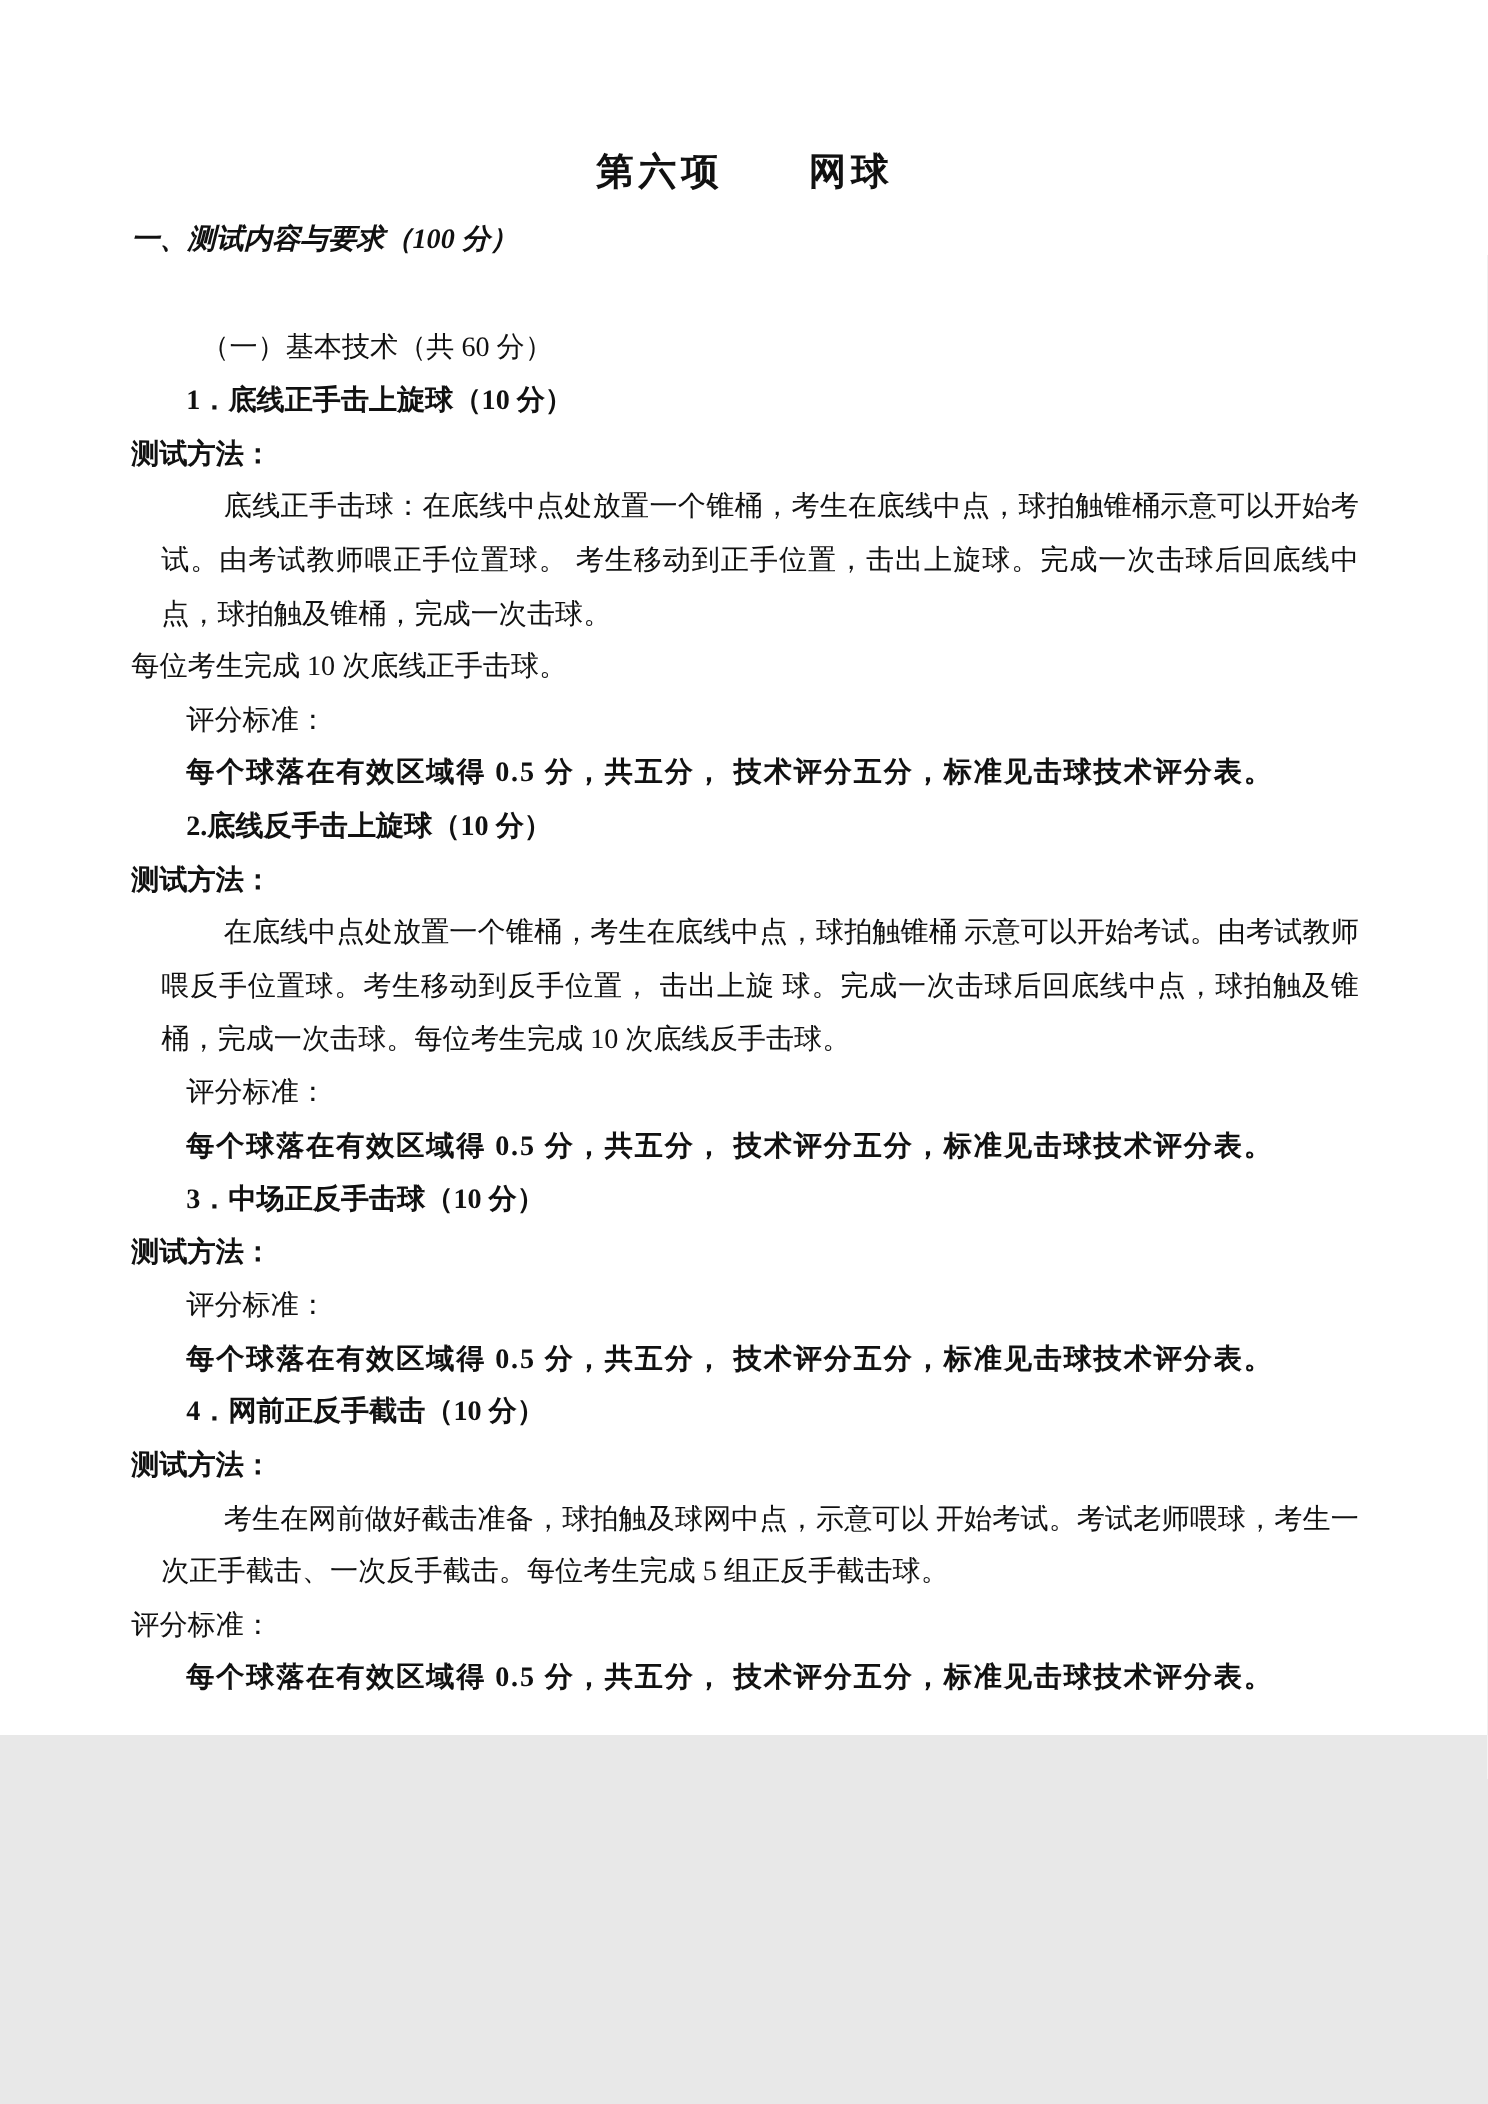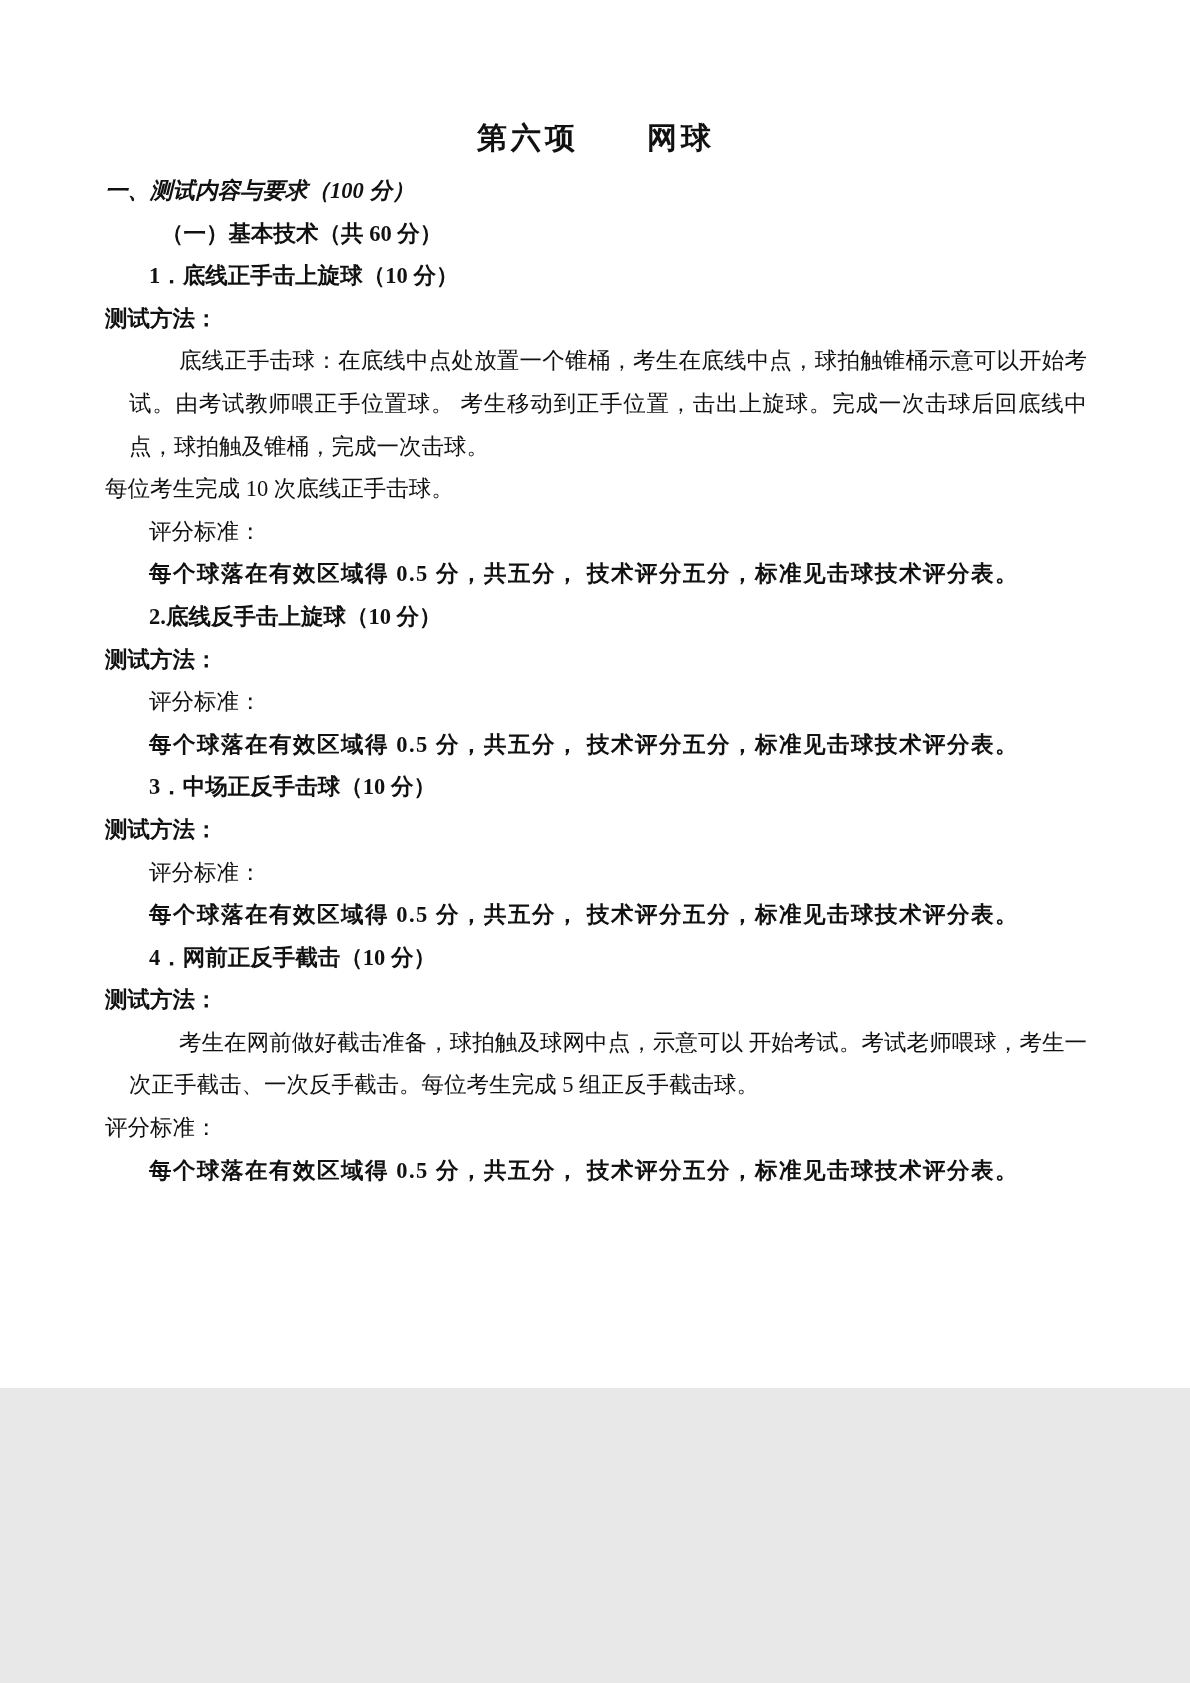--- a/index.html
+++ b/index.html
@@ -38,8 +38,9 @@
     font-style: italic;
   }
   .h2 {
-    font-weight: bold;
+    font-weight: normal;
     padding-left: 56px;
+    margin-top: 44px;
   }
   .sec-heading {
     font-weight: bold;

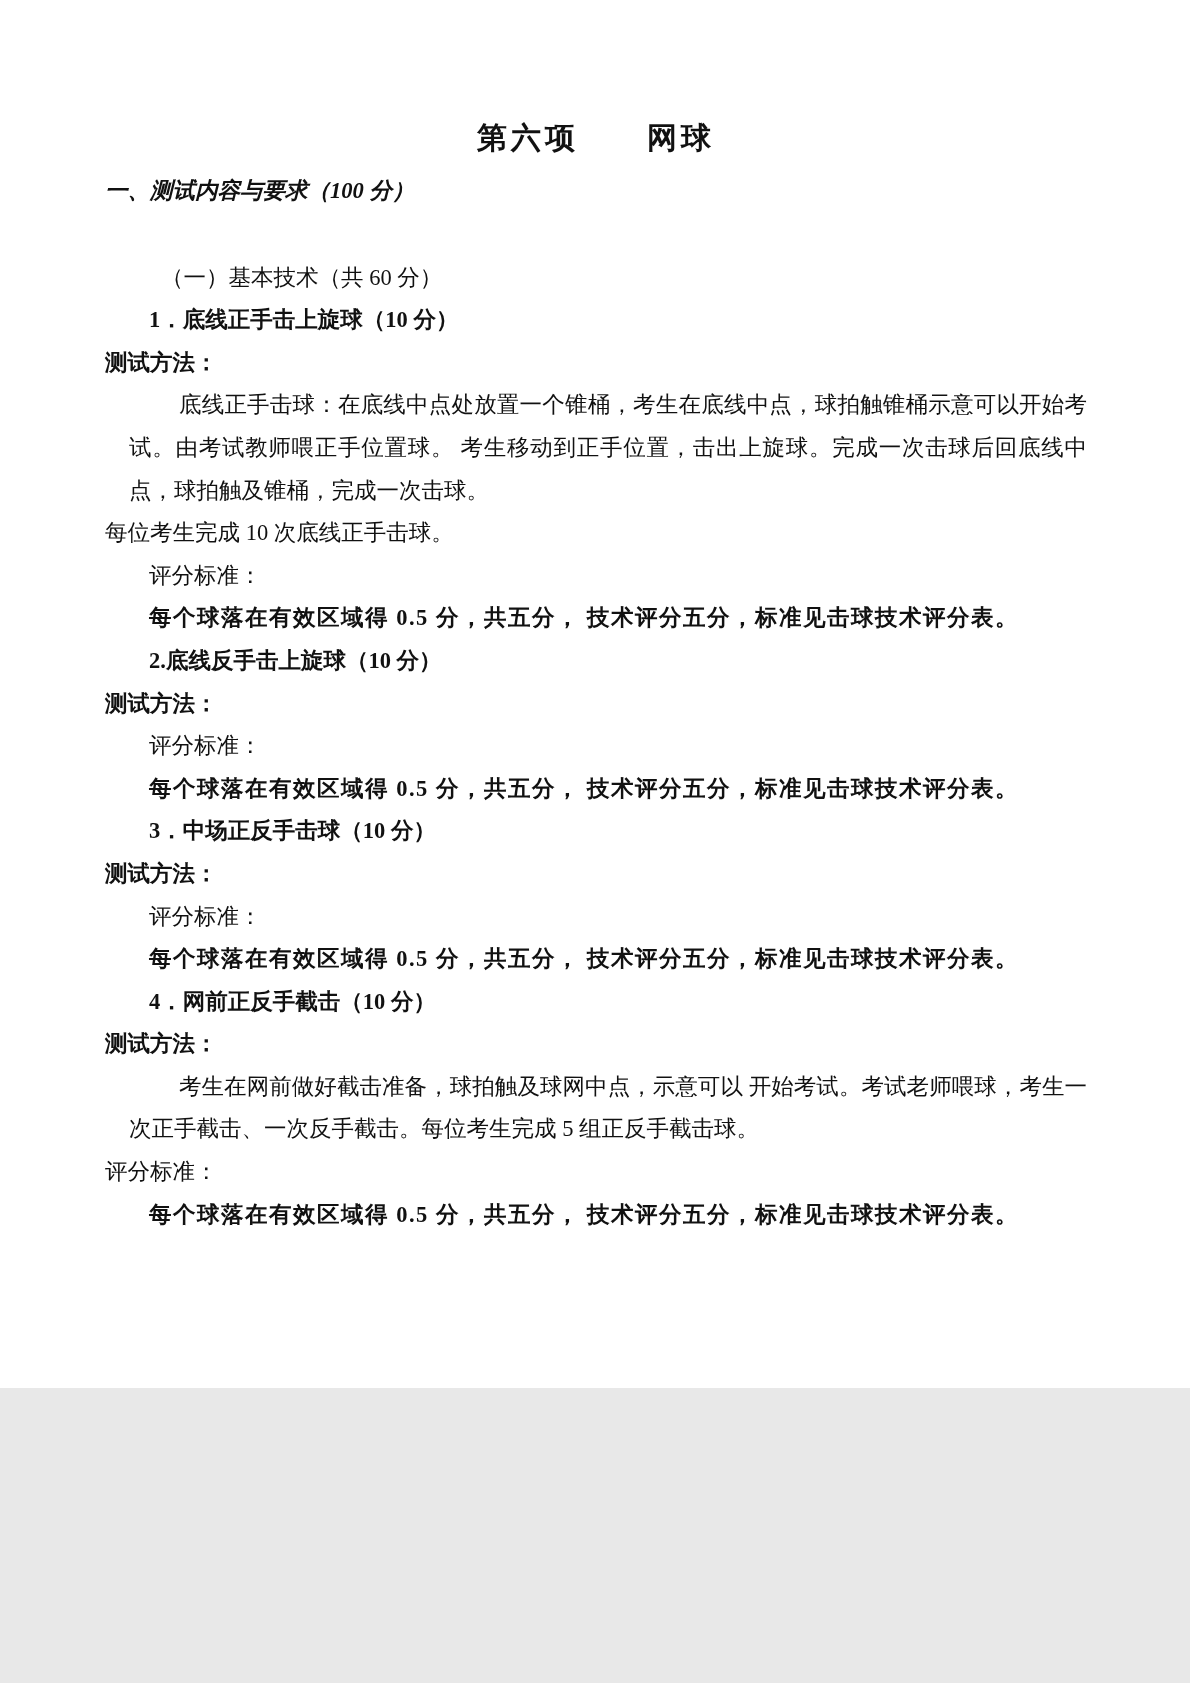--- a/index.html
+++ b/index.html
@@ -105,6 +105,7 @@
     <div>
       <div class="sec-heading">2.底线反手击上旋球（10 分）</div>
       <div class="method-label">测试方法：</div>
+      <div class="para">在底线中点处放置一个锥桶，考生在底线中点，球拍触锥桶 示意可以开始考试。由考试教师喂反手位置球。考生移动到反手位置， 击出上旋 球。完成一次击球后回底线中点，球拍触及锥桶，完成一次击球。每位考生完成 10 次底线反手击球。</div>
       <div class="score-label">评分标准：</div>
       <div class="score-text">每个球落在有效区域得 0.5 分，共五分， 技术评分五分，标准见击球技术评分表。</div>
     </div>

